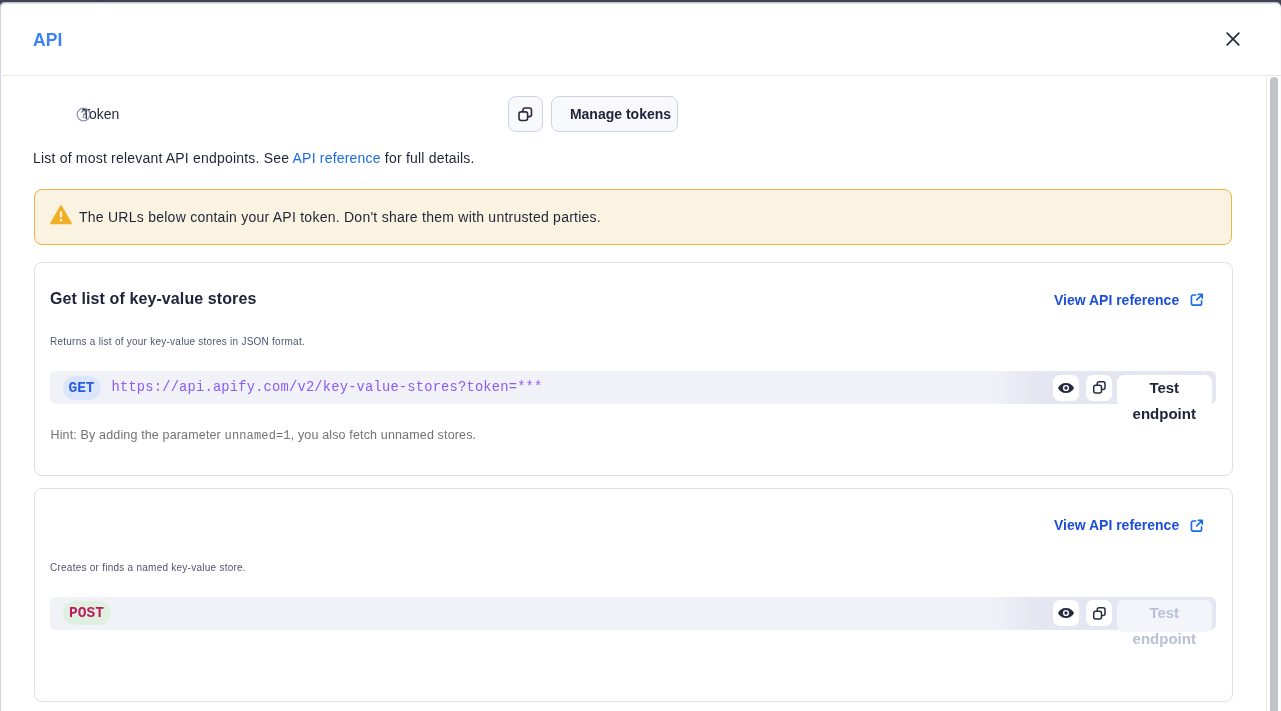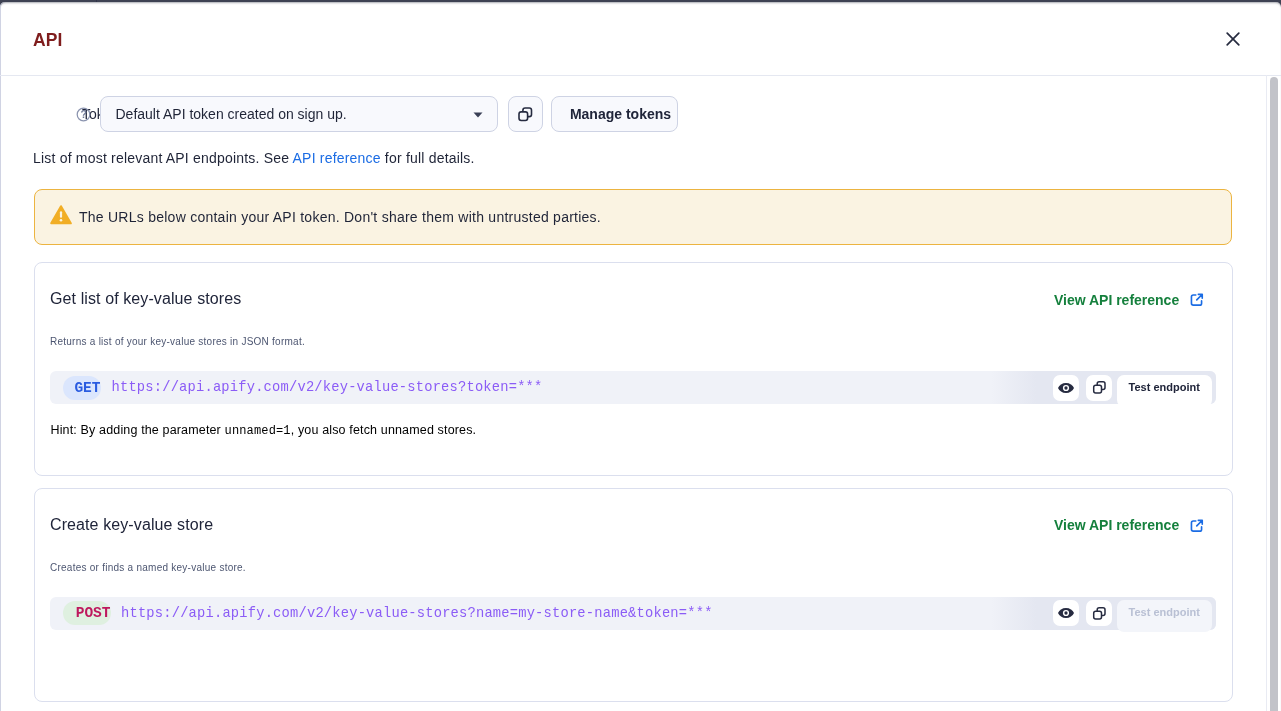--- a/index.html
+++ b/index.html
@@ -9,7 +9,7 @@
   #modal { position:absolute; left:0; top:2px; width:1281px; height:709px;
            background:#fff; border-radius:5px 5px 0 0; box-shadow: inset 0 2px 2px -1px rgba(62,66,83,0.45), inset 1px 0 0 #d4d8e7; }
   
-  #hdr-title { left:33px; top:27px; font-size:17.5px; font-weight:bold; color:#7f1d1d;
+  #hdr-title { left:33px; top:27px; font-size:17.5px; font-weight:bold; color:#3b82f6;
                line-height:23px; letter-spacing:0.1px; }
   #hdr-border { left:0; top:72.5px; width:1281px; height:1px; background:#e5e8f1; }
   

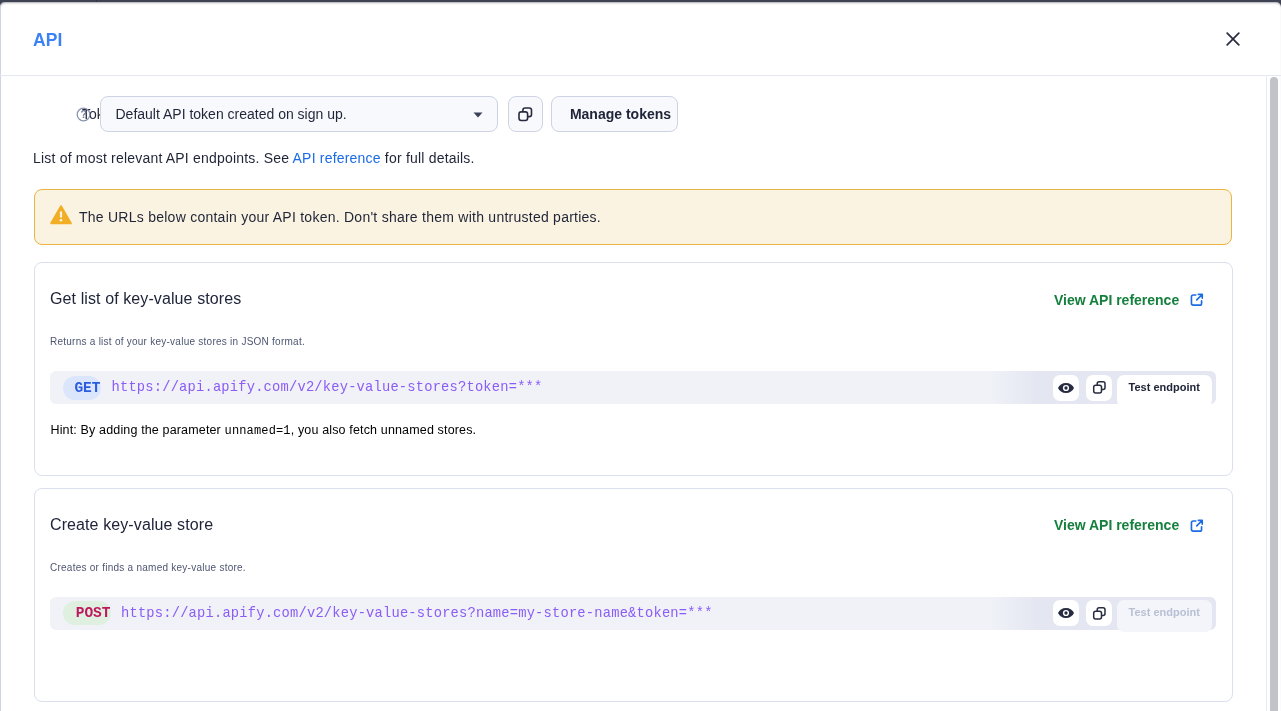--- a/index.html
+++ b/index.html
@@ -81,12 +81,6 @@
       <circle cx="7.5" cy="7.5" r="6.3" fill="none" stroke="#8b94af" stroke-width="1.25"></circle>
       <text x="7.6" y="11.2" font-family="Liberation Sans" font-size="10.5" font-weight="bold" fill="#6f7996" text-anchor="middle">?</text>
     </svg>
-    <div class="abs ctl" id="select">
-      <div class="txt">Default API token created on sign up.</div>
-      <svg class="abs" style="right:14px; top:15px;" width="10" height="6" viewBox="0 0 10 6">
-        <path d="M0.5 0.5 L5 5.5 L9.5 0.5 Z" fill="#3a4056"></path>
-      </svg>
-    </div>
     <div class="abs ctl" id="copy1">
       <svg style="position:absolute; left:8px; top:9px;" width="17" height="17" viewBox="0 0 17 17">
         <rect x="5.9" y="2" width="8.6" height="8.6" rx="2.2" fill="none" stroke="#262b40" stroke-width="1.6"></rect>

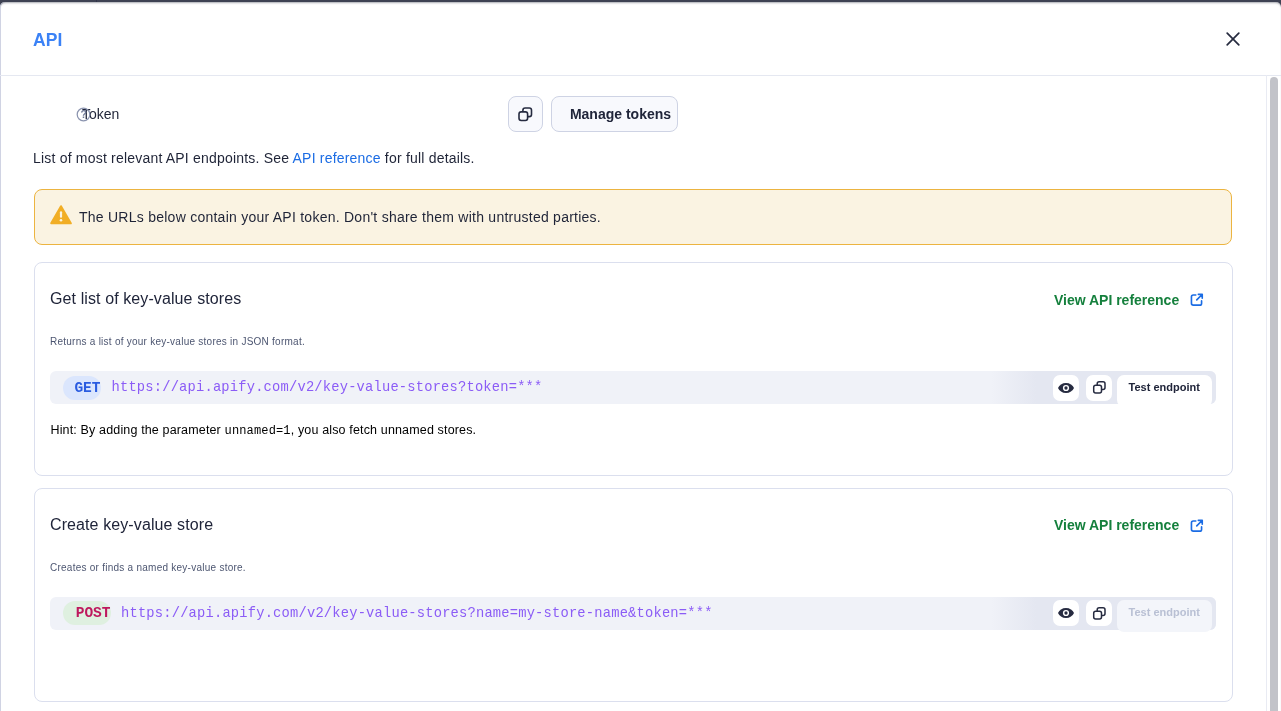--- a/index.html
+++ b/index.html
@@ -36,7 +36,7 @@
           border:1px solid #dbdfee; border-radius:8px; }
   #card1 { top:260.3px; }
   #card2 { top:485.5px; }
-  .ctitle { position:absolute; left:15px; top:25px; font-size:16px; font-weight:normal;
+  .ctitle { position:absolute; left:15px; top:25px; font-size:16px; font-weight:bold;
             color:#20253a; line-height:22px; letter-spacing:0.1px; }
   .clink { position:absolute; top:28.5px; right:28.5px; }
   .clink .ltx { position:absolute; right:24.3px; top:0; width:300px; text-align:right;

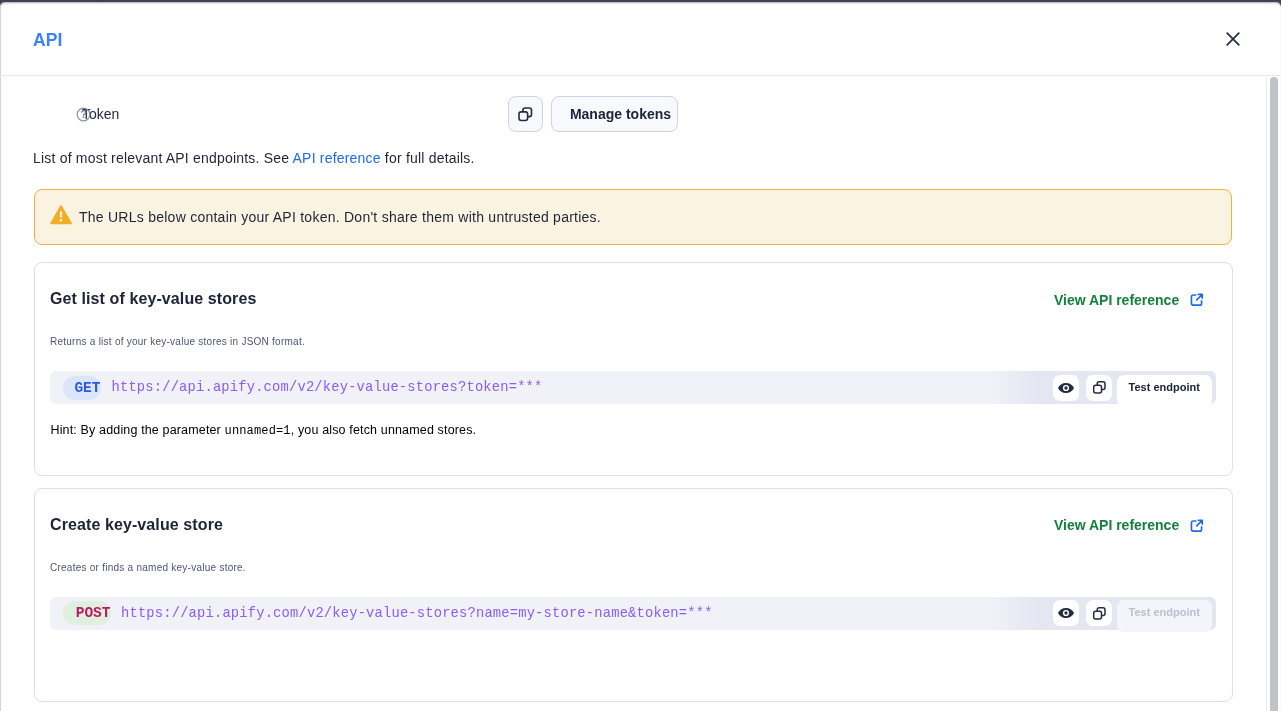--- a/index.html
+++ b/index.html
@@ -40,7 +40,7 @@
             color:#20253a; line-height:22px; letter-spacing:0.1px; }
   .clink { position:absolute; top:28.5px; right:28.5px; }
   .clink .ltx { position:absolute; right:24.3px; top:0; width:300px; text-align:right;
-                font-size:14px; font-weight:bold; line-height:17px; color:#15803d; white-space:nowrap; }
+                font-size:14px; font-weight:bold; line-height:17px; color:#1d4ed8; white-space:nowrap; }
   .clink svg.ext { position:absolute; right:0; top:1.5px; }
   .cdesc { position:absolute; left:15px; top:70px; font-size:10px; letter-spacing:0.25px; line-height:18px; color:#4d5671; }
   .erow { position:absolute; left:15px; top:108px; width:1166px; height:33px;

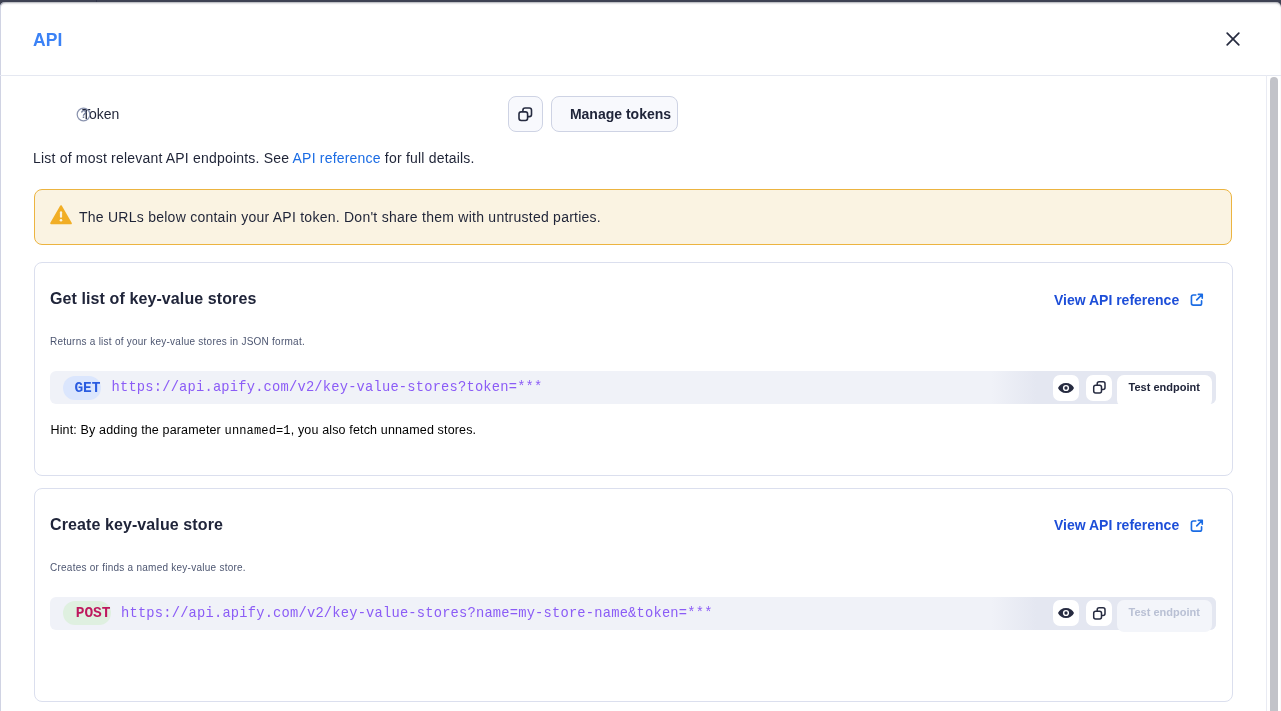--- a/index.html
+++ b/index.html
@@ -49,7 +49,7 @@
             background:linear-gradient(90deg, rgba(228,231,241,0) 0px, #e4e7f1 45px); }
   .badge { position:absolute; left:12.5px; top:4.5px; height:24px; border-radius:12px;
            font-family:"Liberation Mono", monospace; font-size:14.5px; font-weight:bold;
-           text-align:right; line-height:24px; }
+           text-align:center; line-height:24px; }
   .badge.get { width:38px; background:#dbe6fd; color:#2a5ce0; }
   .badge.post { width:48px; background:#dff0e0; color:#be185d; }
   .url { position:absolute; top:6px; font-family:"Liberation Mono", monospace;

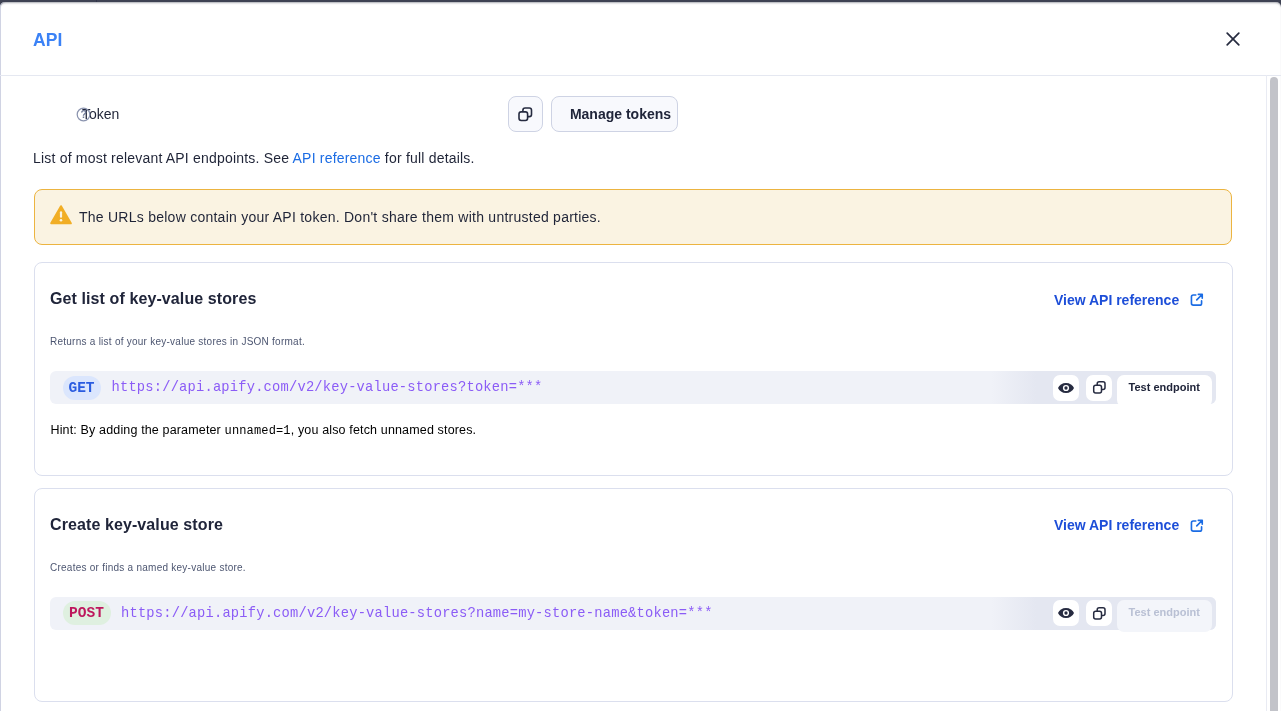--- a/index.html
+++ b/index.html
@@ -57,7 +57,7 @@
   .ebtn { position:absolute; top:3.75px; height:25.5px; background:#fff; border-radius:7px; }
   .ebtn.ico { width:26px; }
   .etest { position:absolute; top:3.75px; left:1067px; width:94.5px; height:32px;
-           background:#fff; border-radius:7px; text-align:center; font-size:11px;
+           background:#fff; border-radius:7px; text-align:center; font-size:15px;
            font-weight:bold; color:#20253a; line-height:25.5px; }
   .etest.dis { background:#f3f5fa; color:#b9c0d4; }
   .chint { position:absolute; left:15.5px; top:160px; font-size:12.5px; letter-spacing:0.15px; line-height:14px; color:#000000; }

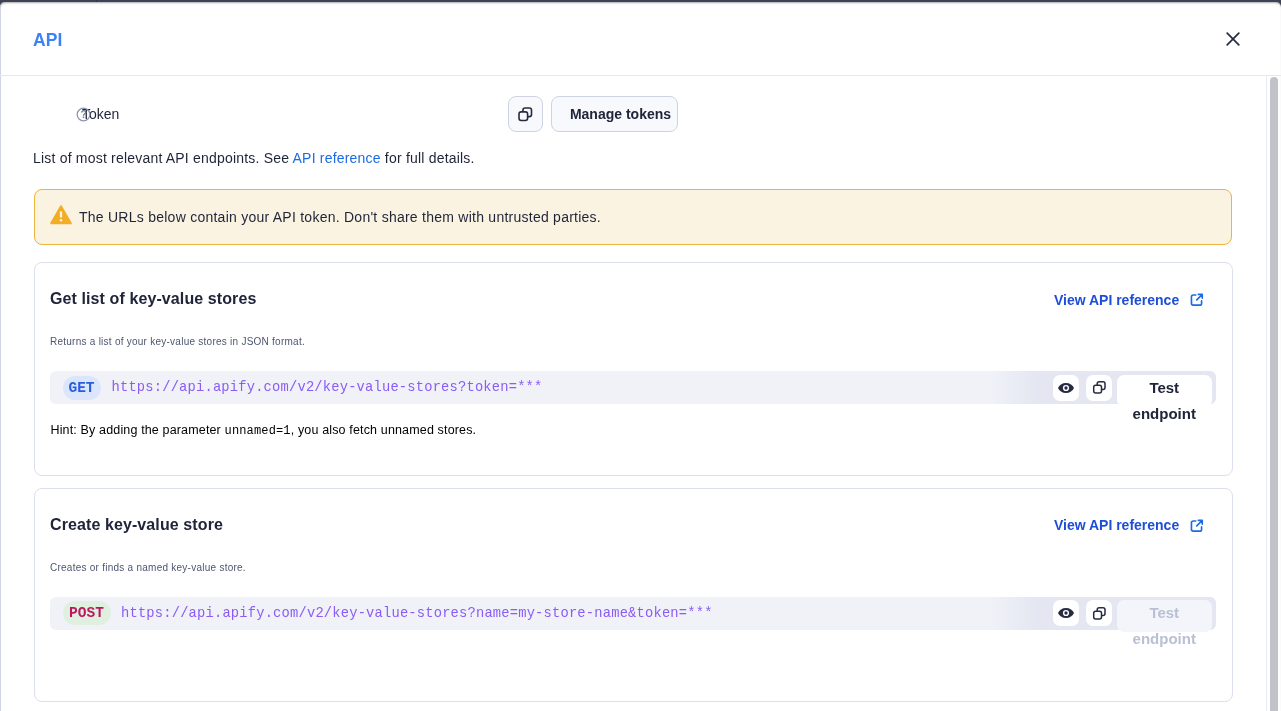--- a/index.html
+++ b/index.html
@@ -60,7 +60,7 @@
            background:#fff; border-radius:7px; text-align:center; font-size:15px;
            font-weight:bold; color:#20253a; line-height:25.5px; }
   .etest.dis { background:#f3f5fa; color:#b9c0d4; }
-  .chint { position:absolute; left:15.5px; top:160px; font-size:12.5px; letter-spacing:0.15px; line-height:14px; color:#000000; }
+  .chint { position:absolute; left:15.5px; top:160px; font-size:12.5px; letter-spacing:0.15px; line-height:24px; color:#737373; }
   .chint .mono { font-family:"Liberation Mono", monospace; font-size:12px; }
   svg { display:block; }
 </style>

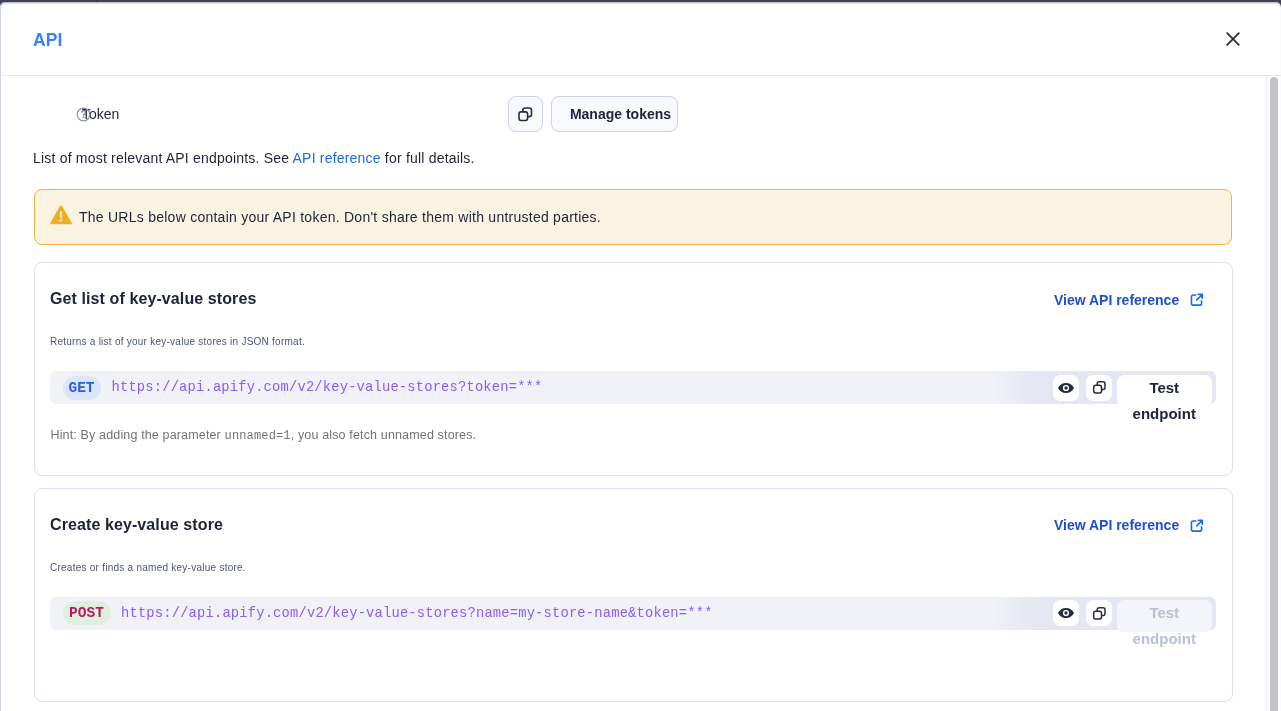--- a/index.html
+++ b/index.html
@@ -133,7 +133,6 @@
     </div>
 
     <div class="abs card" id="card2">
-      <div class="ctitle">Create key-value store</div>
       <div class="clink">
         <div class="ltx">View API reference</div>
         <svg class="ext" width="13.5" height="13.5" viewBox="0 0 14 14">

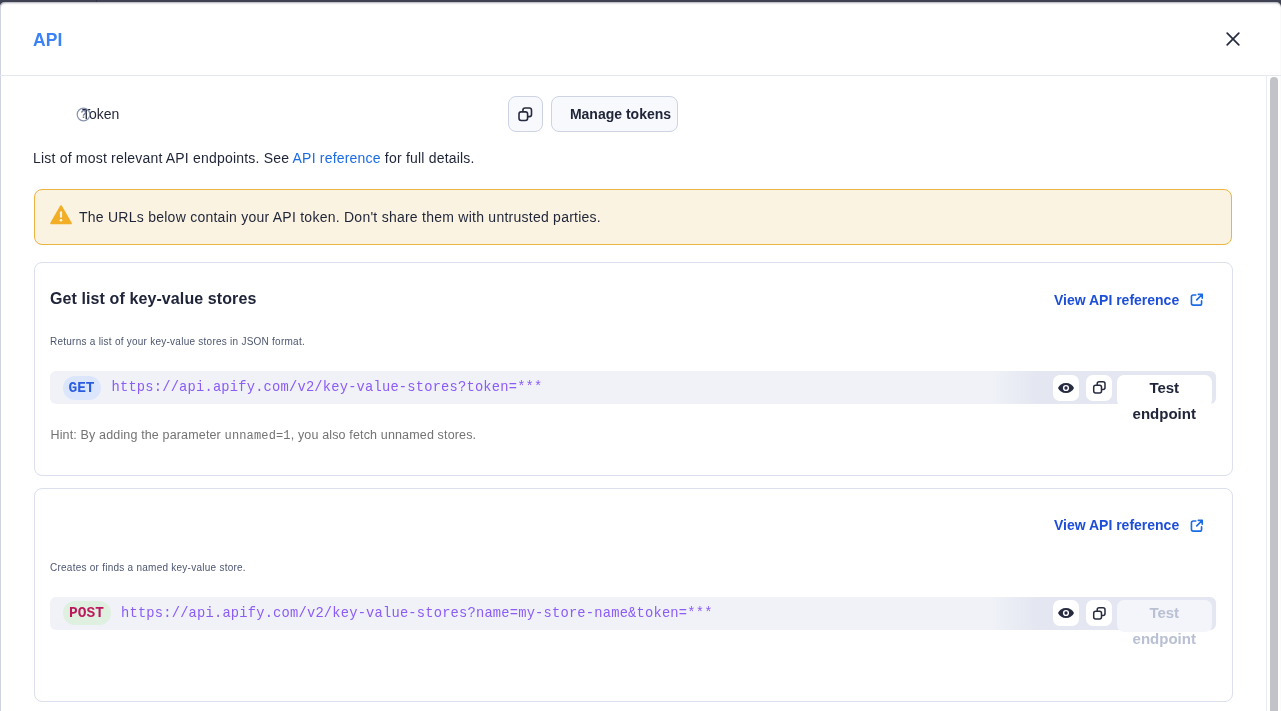--- a/index.html
+++ b/index.html
@@ -144,7 +144,6 @@
       <div class="erow">
         <div class="estrip"></div>
         <div class="badge post">POST</div>
-        <div class="url" style="left:71px;">https://api.apify.com/v2/key-value-stores?name=my-store-name&amp;token=***</div>
         <div class="ebtn ico" style="left:1003px;">
           <svg style="position:absolute; left:5px; top:7.7px;" width="16" height="10" viewBox="0 0 16 10">
             <path d="M8 0 C4.2 0 1.3 2.1 0 5 C1.3 7.9 4.2 10 8 10 C11.8 10 14.7 7.9 16 5 C14.7 2.1 11.8 0 8 0 Z" fill="#262b40"></path>

